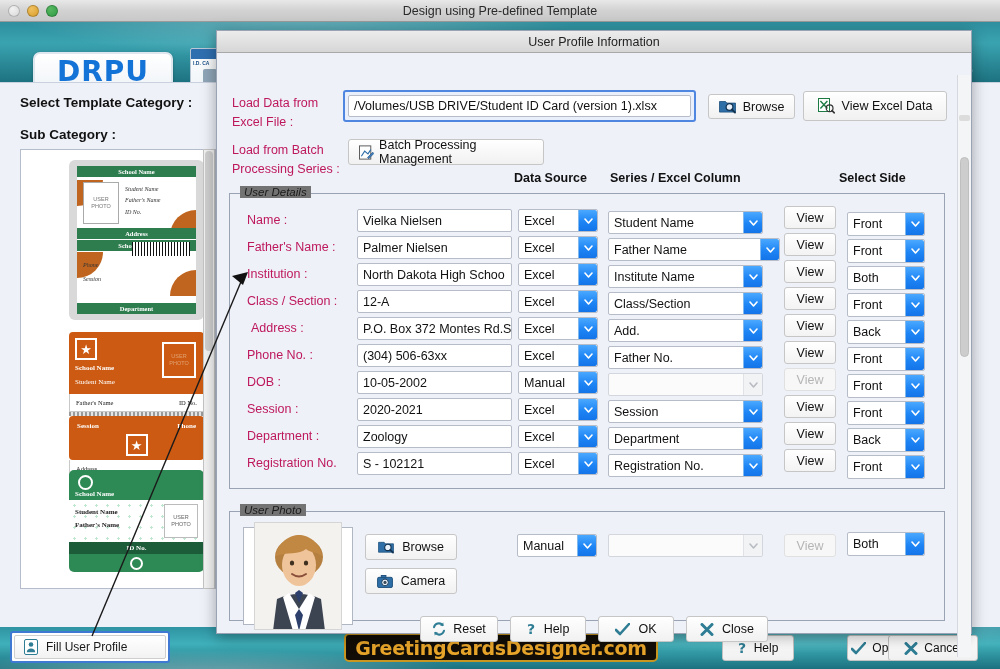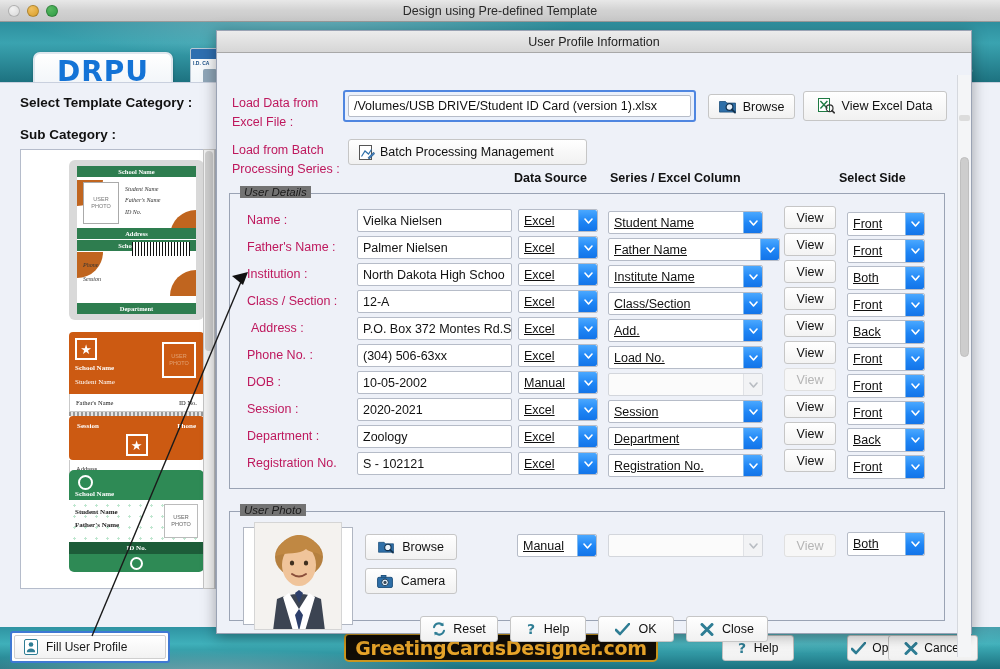--- a/index.html
+++ b/index.html
@@ -404,7 +404,7 @@
       <div class="lbl" style="left:15px;top:90px;">Load from Batch</div>
       <div class="lbl" style="left:15px;top:109px;">Processing Series :</div>
 
-      <div class="btn" style="left:131px;top:86px;width:239px;height:26px;justify-content:flex-start;padding-left:10px;gap:5px;">
+      <div class="btn" style="left:131px;top:86px;width:196px;height:26px;justify-content:flex-start;padding-left:10px;gap:5px;">
         <svg class="ico" width="16" height="15" viewBox="0 0 16 15">
           <rect x="0.5" y="0.5" width="12" height="14" fill="#ffffff" stroke="#555"></rect>
           <path d="M2.5 11.5 L6 6 L9.5 9 L12.5 4.5" stroke="#2e6fa8" stroke-width="1.2" fill="none"></path>

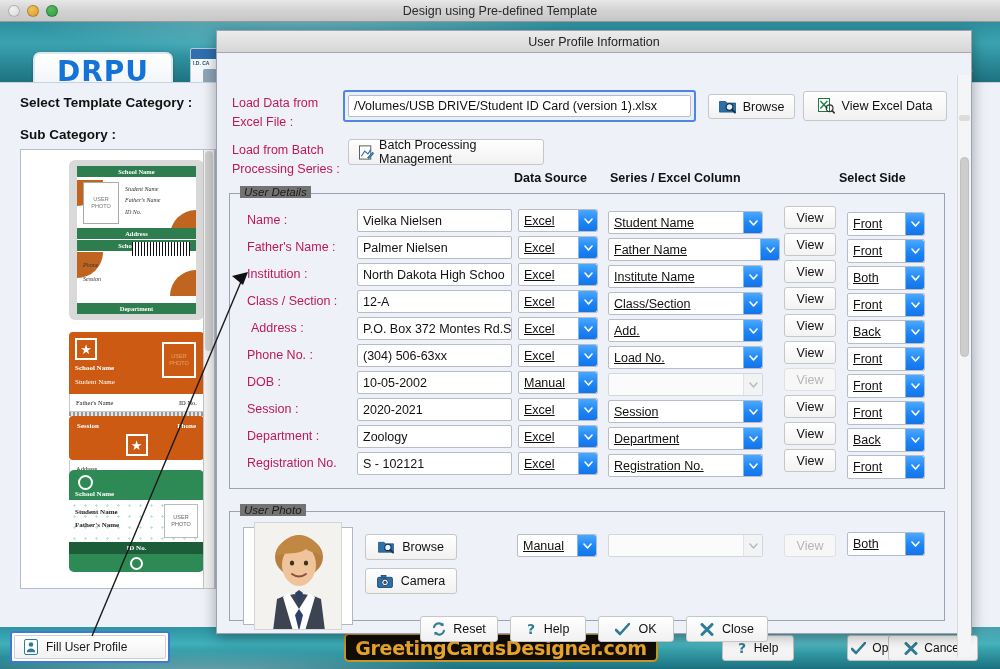--- a/index.html
+++ b/index.html
@@ -191,7 +191,7 @@
   
   .combo{
     position:absolute;height:23px;background:#fff;border:1px solid #b6bcc8;border-radius:2px;
-    display:flex;align-items:center;font-size:12.5px;color:#111;padding-left:5px;overflow:hidden;white-space:nowrap;text-decoration:underline;
+    display:flex;align-items:center;font-size:12.5px;color:#111;padding-left:5px;overflow:hidden;white-space:nowrap;
   }
   .combo .arrow{
     position:absolute;right:0;top:0;width:19px;height:100%;

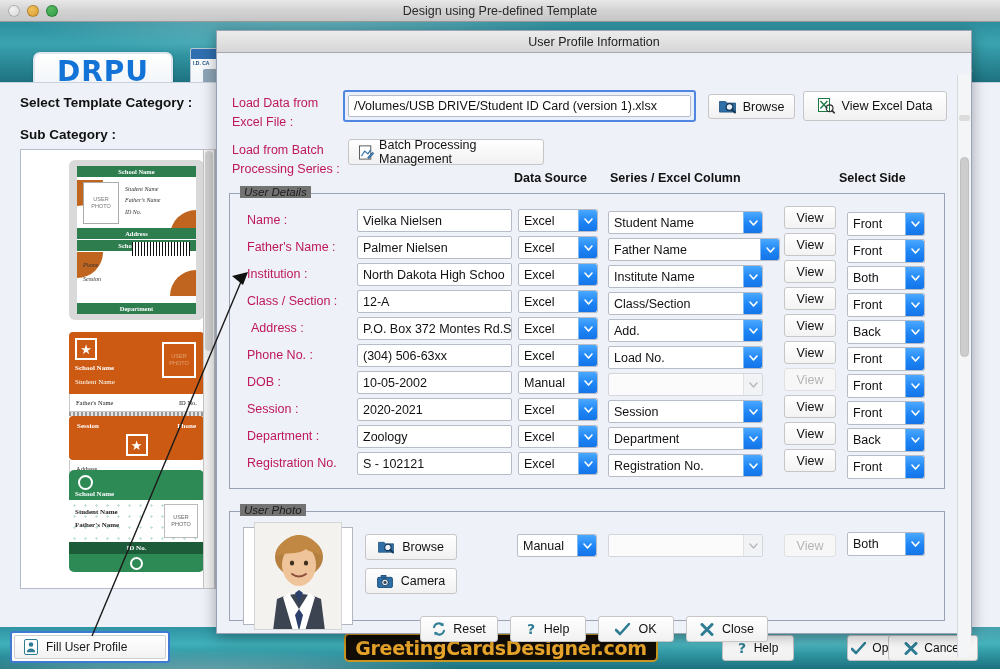--- a/index.html
+++ b/index.html
@@ -589,7 +589,7 @@
               </span>
             </div>
             <div class="combo" style="left:391px;top:293px;width:155px;">
-              <span>Load No.</span>
+              <span>Father No.</span>
               <span class="arrow">
                 <svg width="9" height="6" viewBox="0 0 9 6">
                   <path d="M1 1 L4.5 5 L8 1" stroke="#ffffff" stroke-width="1.6" fill="none" stroke-linecap="round" stroke-linejoin="round"></path>

